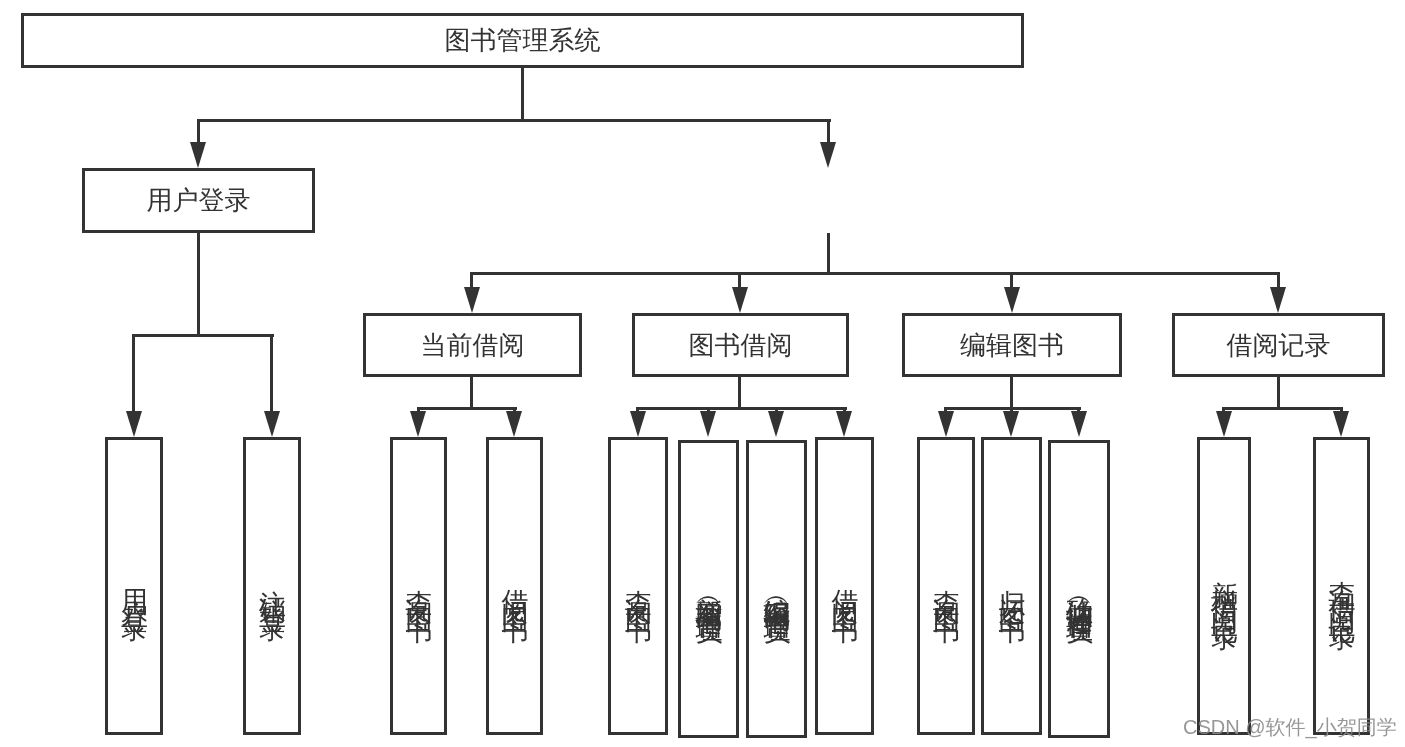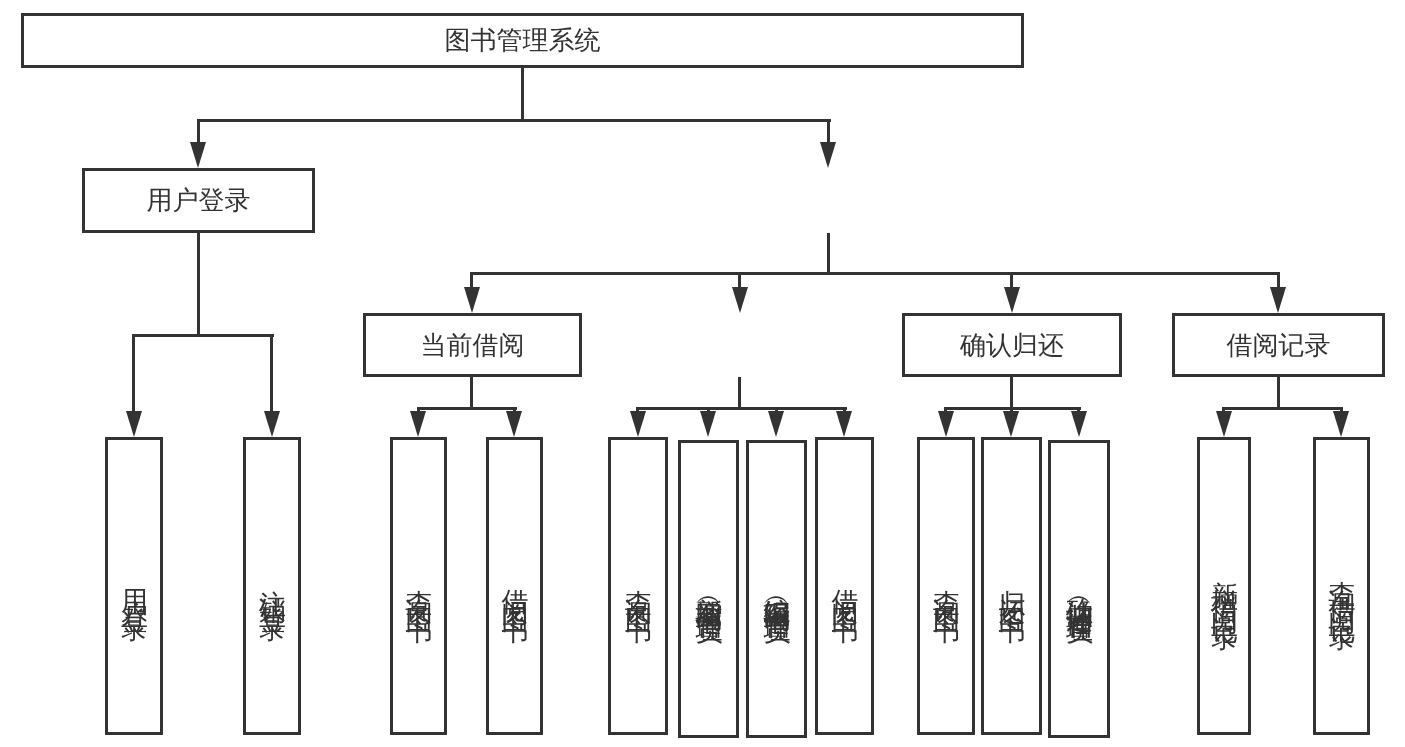--- a/index.html
+++ b/index.html
@@ -94,6 +94,7 @@
   <div class="arrow" style="left:1270px;top:287px"></div>
 
   <div class="box h" style="left:363px;top:313px;width:219px;height:64px">当前借阅</div>
+  <div class="box h" style="left:632px;top:313px;width:217px;height:64px">图书借阅</div>
   <div class="box h" style="left:902px;top:313px;width:220px;height:64px">确认归还</div>
   <div class="box h" style="left:1172px;top:313px;width:213px;height:64px">借阅记录</div>
 

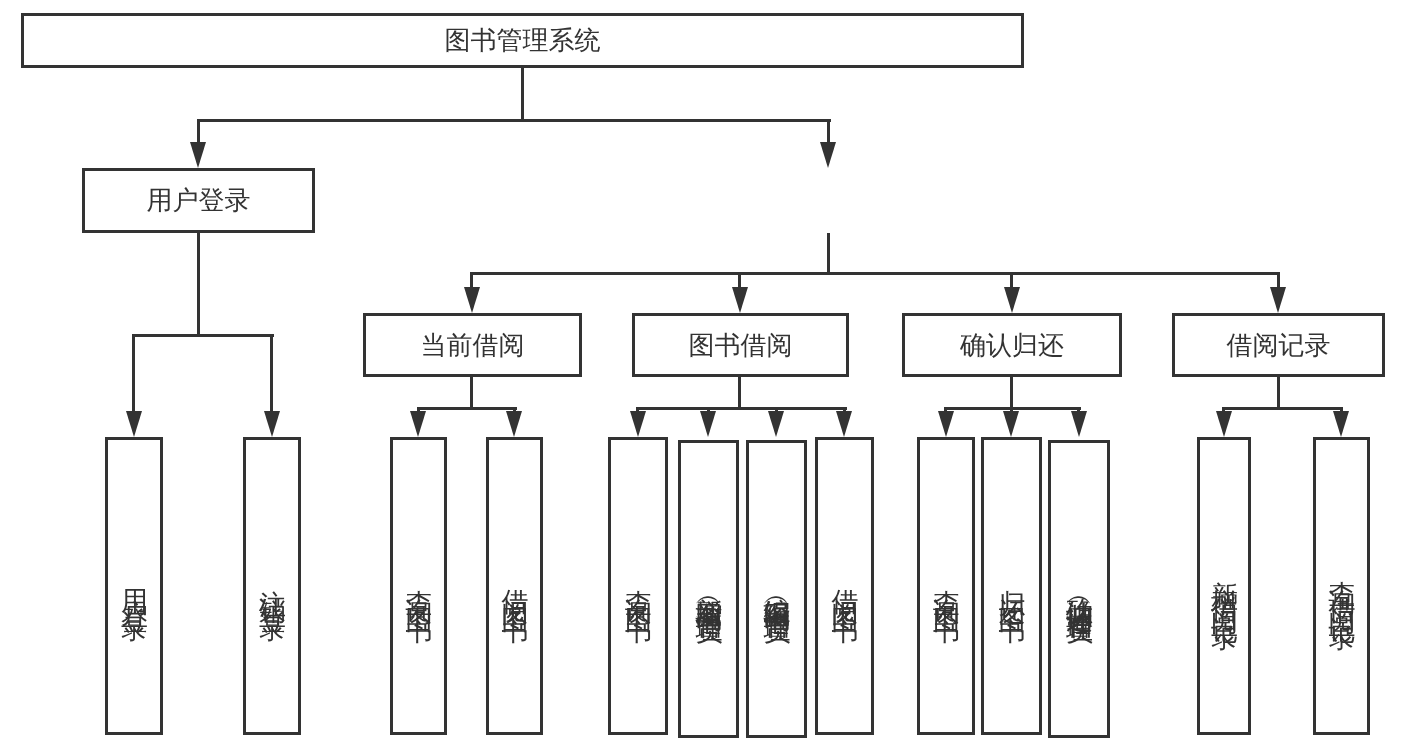--- a/index.html
+++ b/index.html
@@ -95,7 +95,7 @@
 
   <div class="box h" style="left:363px;top:313px;width:219px;height:64px">当前借阅</div>
   <div class="box h" style="left:632px;top:313px;width:217px;height:64px">图书借阅</div>
-  <div class="box h" style="left:902px;top:313px;width:220px;height:64px">确认归还</div>
+  <div class="box h" style="left:902px;top:313px;width:220px;height:64px">编辑图书</div>
   <div class="box h" style="left:1172px;top:313px;width:213px;height:64px">借阅记录</div>
 
   <div class="vline" style="left:470px;top:377px;height:33px"></div>

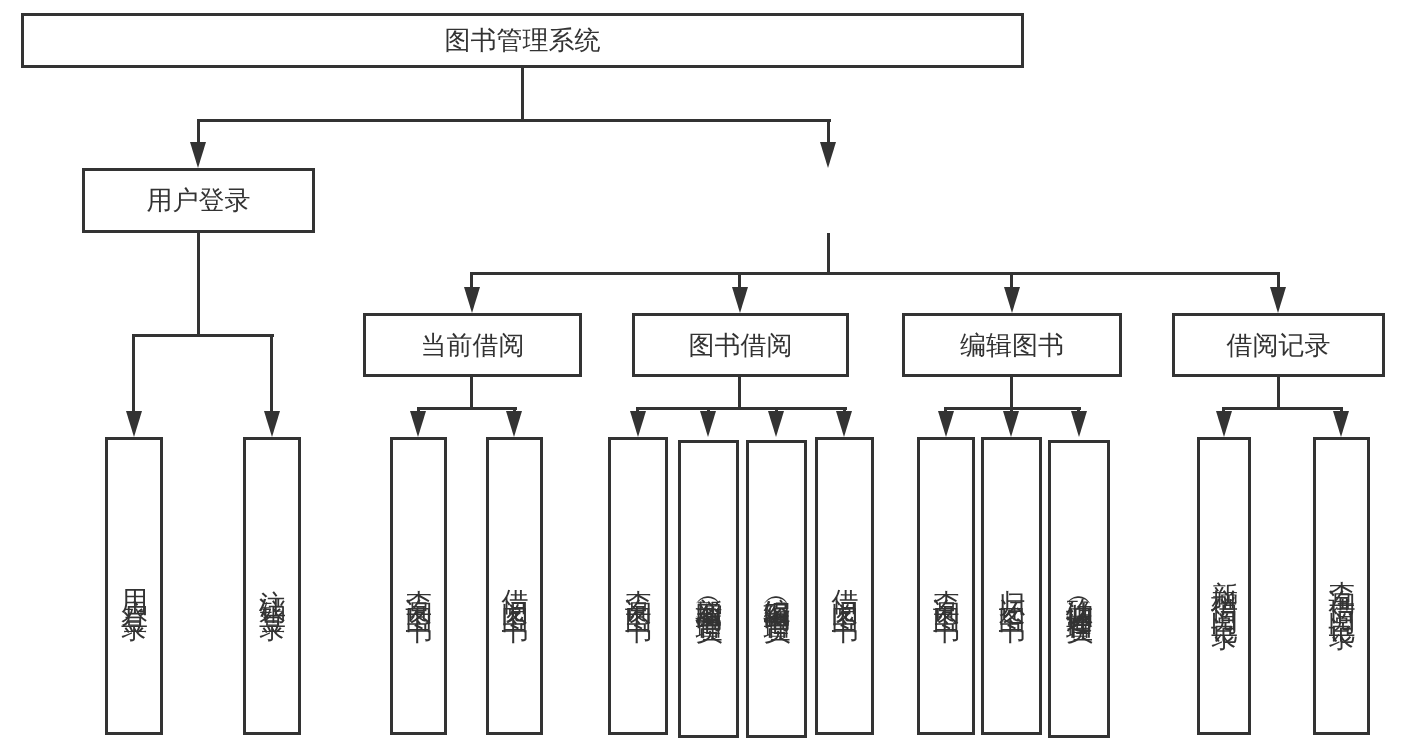--- a/index.html
+++ b/index.html
@@ -176,6 +176,7 @@
     <span class="vtext">查询借阅记录</span>
   </div>
 
+  <div id="watermark">CSDN @软件_小贺同学</div>
 
 </div>
 

